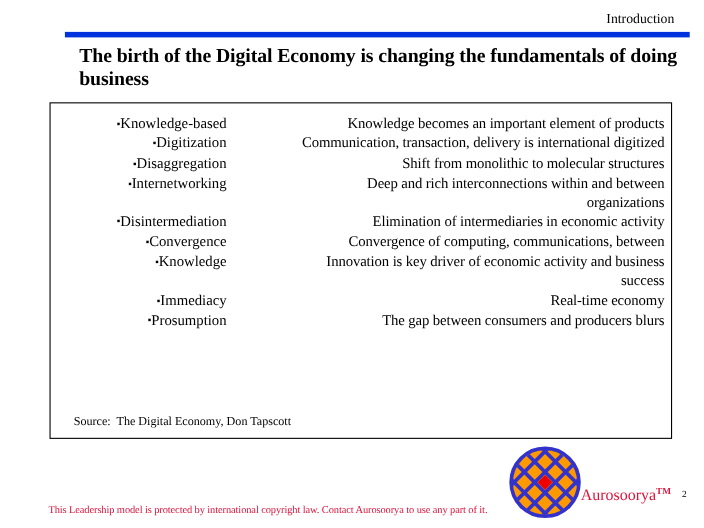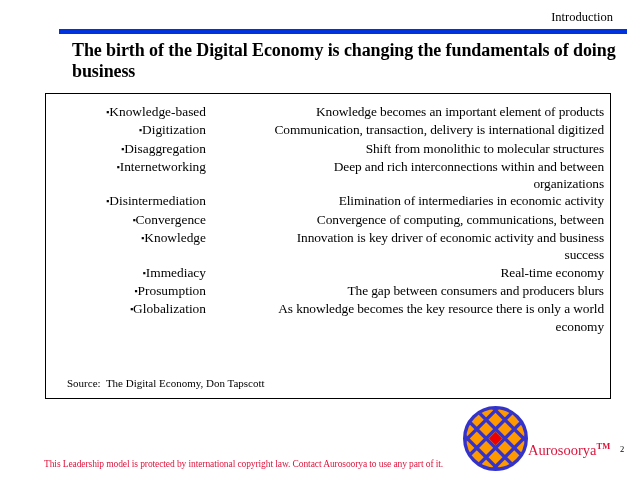--- a/index.html
+++ b/index.html
@@ -147,13 +147,6 @@
     <div class="desc">The gap between consumers and producers blurs</div>
   </div>
 
-  <div class="row">
-    <div class="term-cell">
-      <span class="bullet">▪</span><span class="term">Globalization</span>
-    </div>
-    <div class="desc">As knowledge becomes the key resource there is only a world
-economy</div>
-  </div>
 </div>
     <div class="source">Source:  The Digital Economy, Don Tapscott</div>
   </div>

